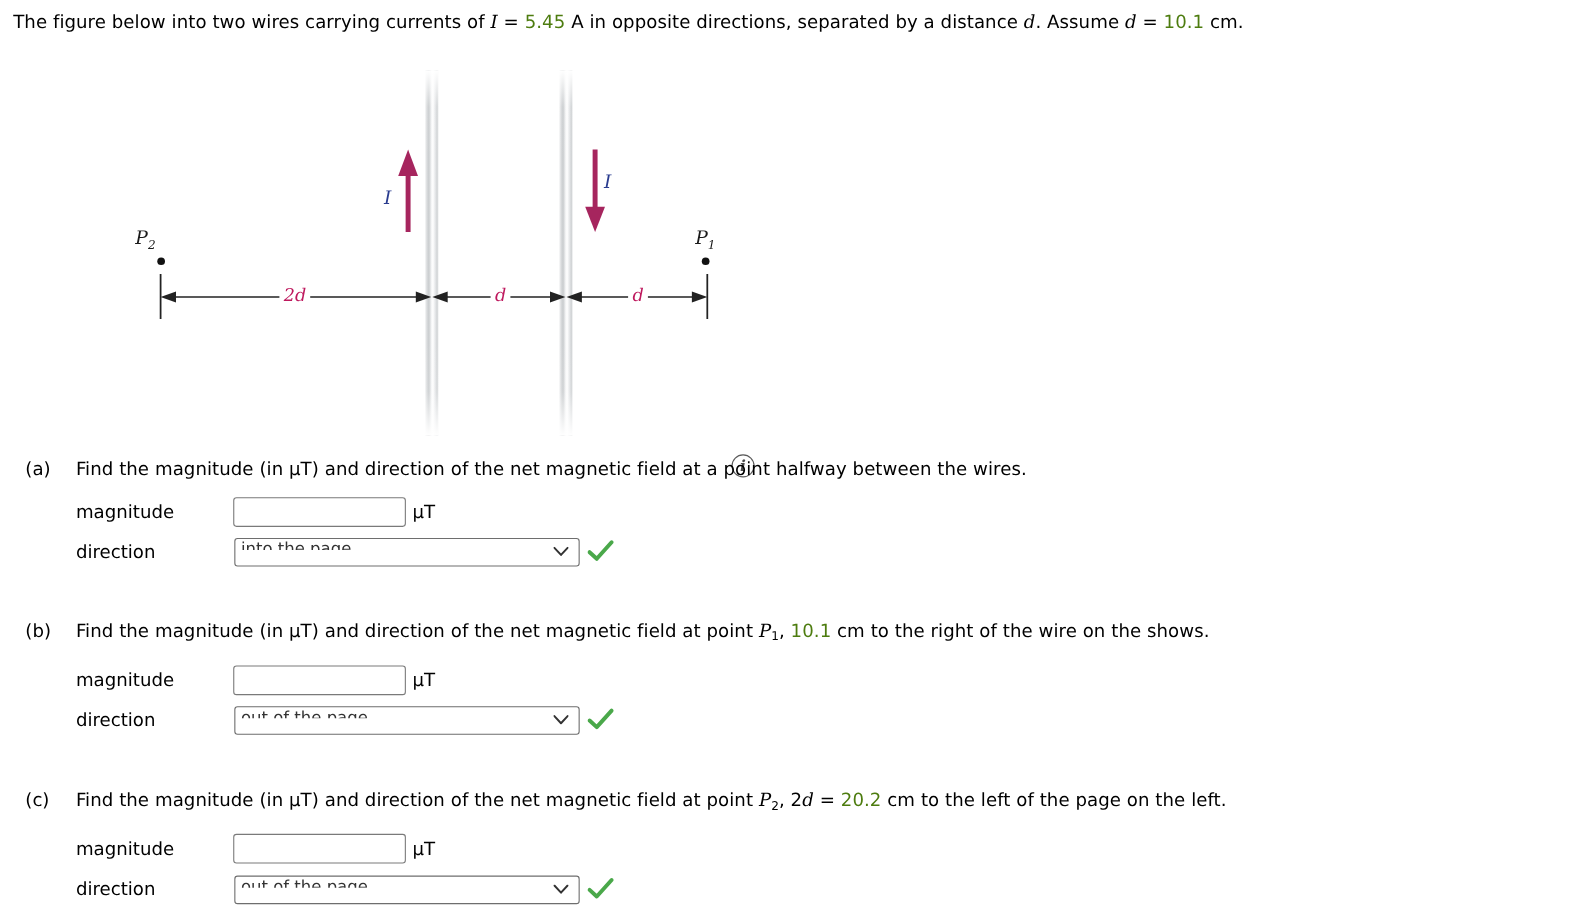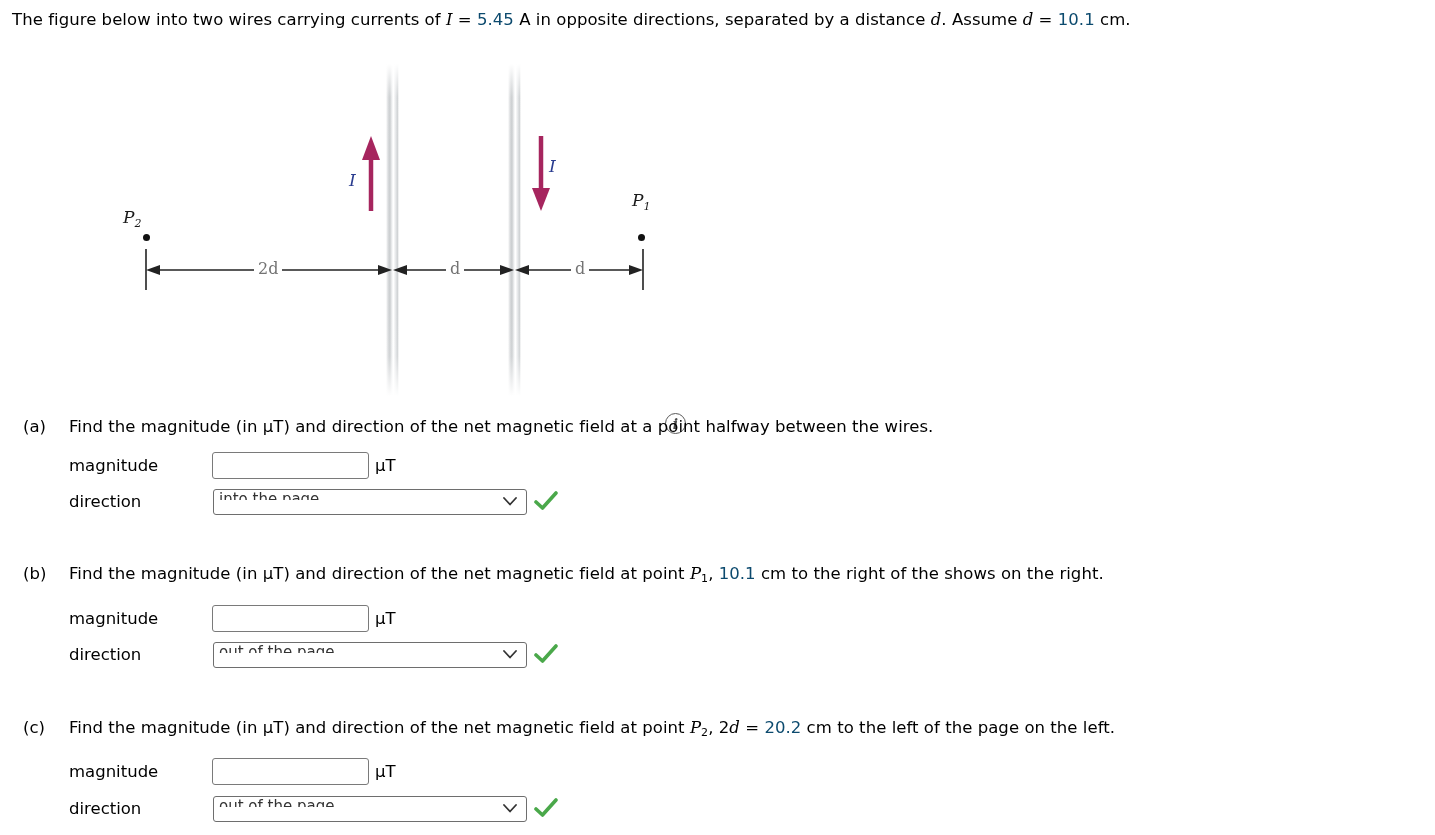--- a/index.html
+++ b/index.html
@@ -31,7 +31,7 @@
     font-style: italic;
     font-size: 16.5px;
   }
-  .red { color: #0c4a6e; }
+  .red { color: #4d7c0f; }
 
   
   .figure {

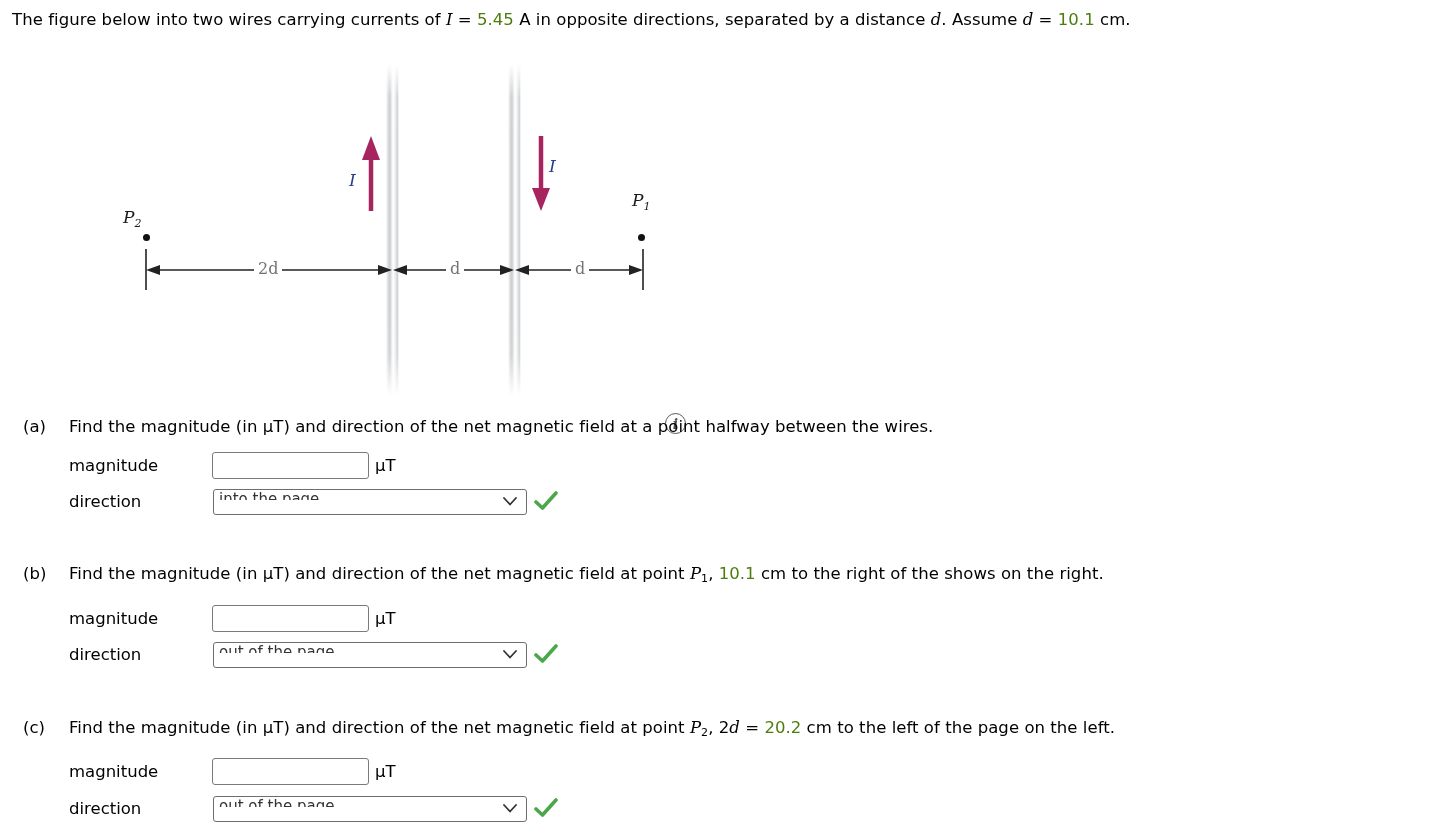--- a/index.html
+++ b/index.html
@@ -251,7 +251,7 @@
   <div class="fig-label" style="left:123px; top:159px;"><span>P</span><sub>2</sub></div>
   <div class="point-dot" style="left:143px; top:186px;"></div>
 
-  <div class="fig-label" style="left:632px; top:142px;"><span>P</span><sub>1</sub></div>
+  <div class="fig-label" style="left:632px; top:159px;"><span>P</span><sub>1</sub></div>
   <div class="point-dot" style="left:638px; top:186px;"></div>
 
   <div class="dim-label" style="left:254px; top:211px;">2d</div>

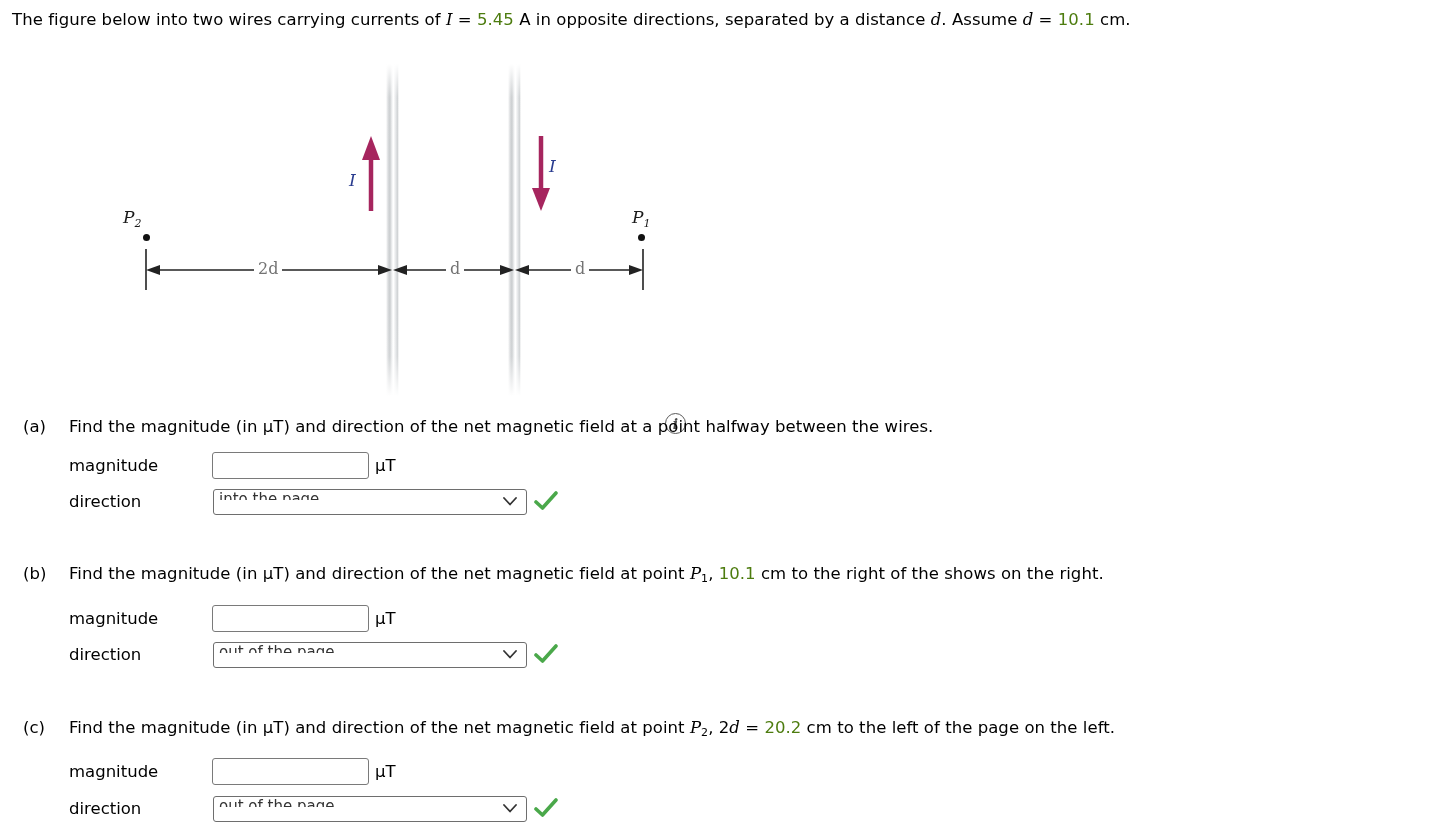--- a/index.html
+++ b/index.html
@@ -84,8 +84,9 @@
   .dim-label {
     position: absolute;
     font-family: "DejaVu Serif", "Liberation Serif", serif;
+    font-style: italic;
     font-size: 16px;
-    color: #737373;
+    color: #be185d;
     background: #ffffff;
     padding: 0 4px;
   }

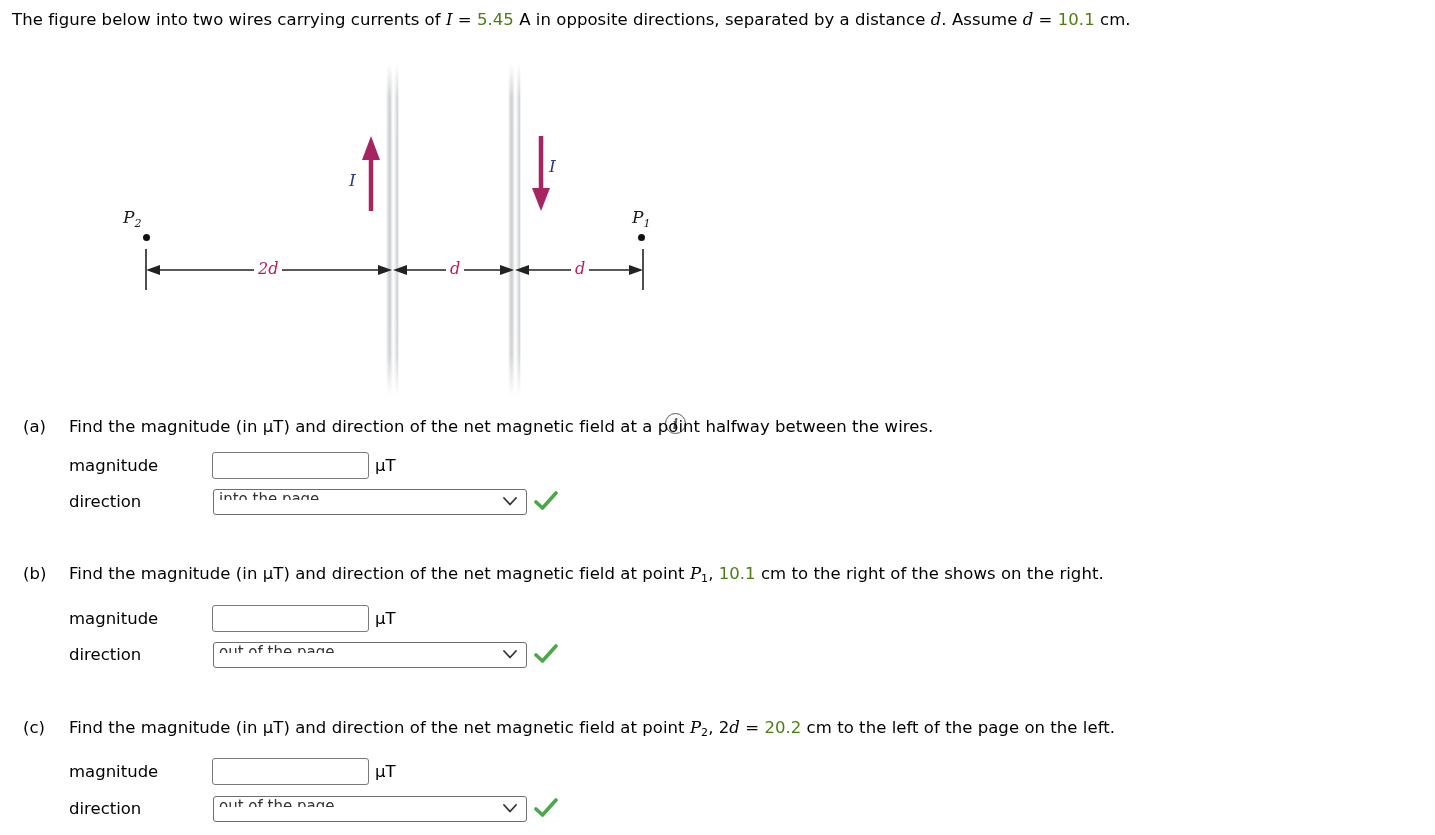--- a/index.html
+++ b/index.html
@@ -287,7 +287,7 @@
 <div class="part" style="top:0">
   <div class="part-letter" style="top:564px;">(b)</div>
   <div class="part-text" style="top:564px;">
-    <span>Find the magnitude (in µT) and direction of the net magnetic field at point </span><span class="ital">P</span><sub>1</sub><span>, </span><span class="red">10.1</span><span> cm to the right of the shows on the right.</span>
+    <span>Find the magnitude (in µT) and direction of the net magnetic field at point </span><span class="ital">P</span><sub>1</sub><span>, </span><span class="red">10.1</span><span> cm to the right of the wire on the shows.</span>
   </div>
 
   <div class="row-label" style="top:609px;">magnitude</div>

